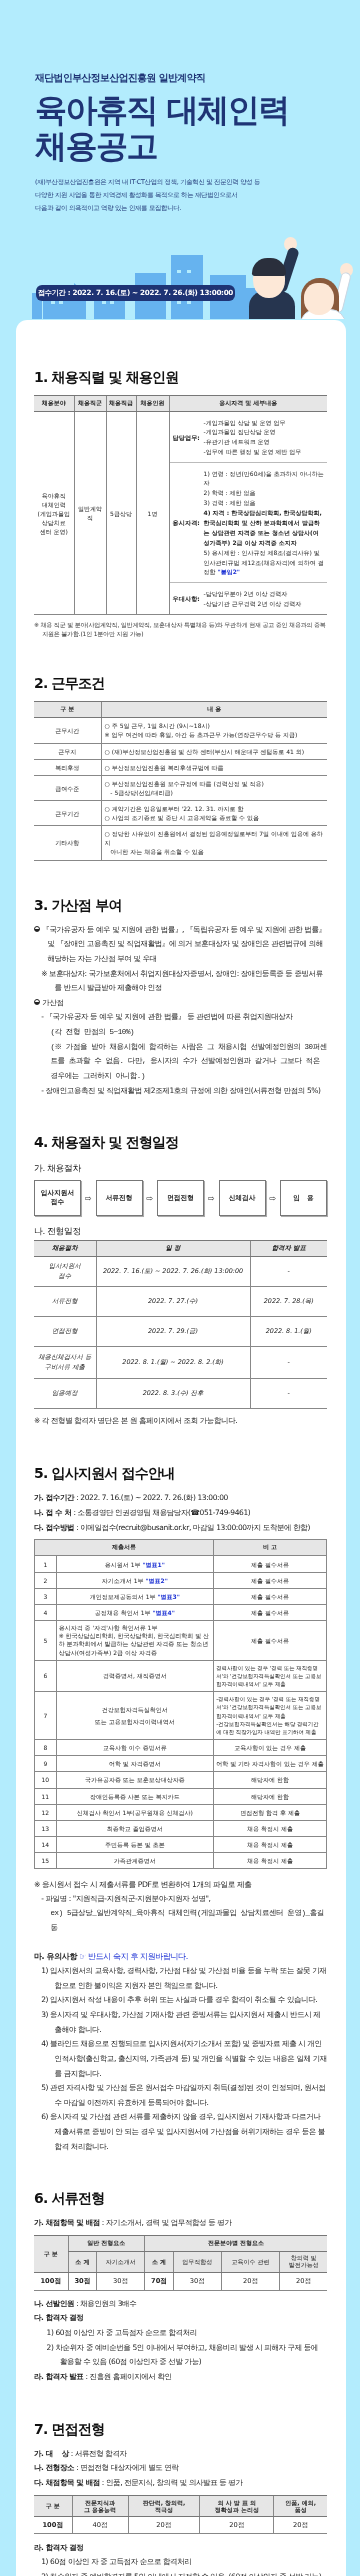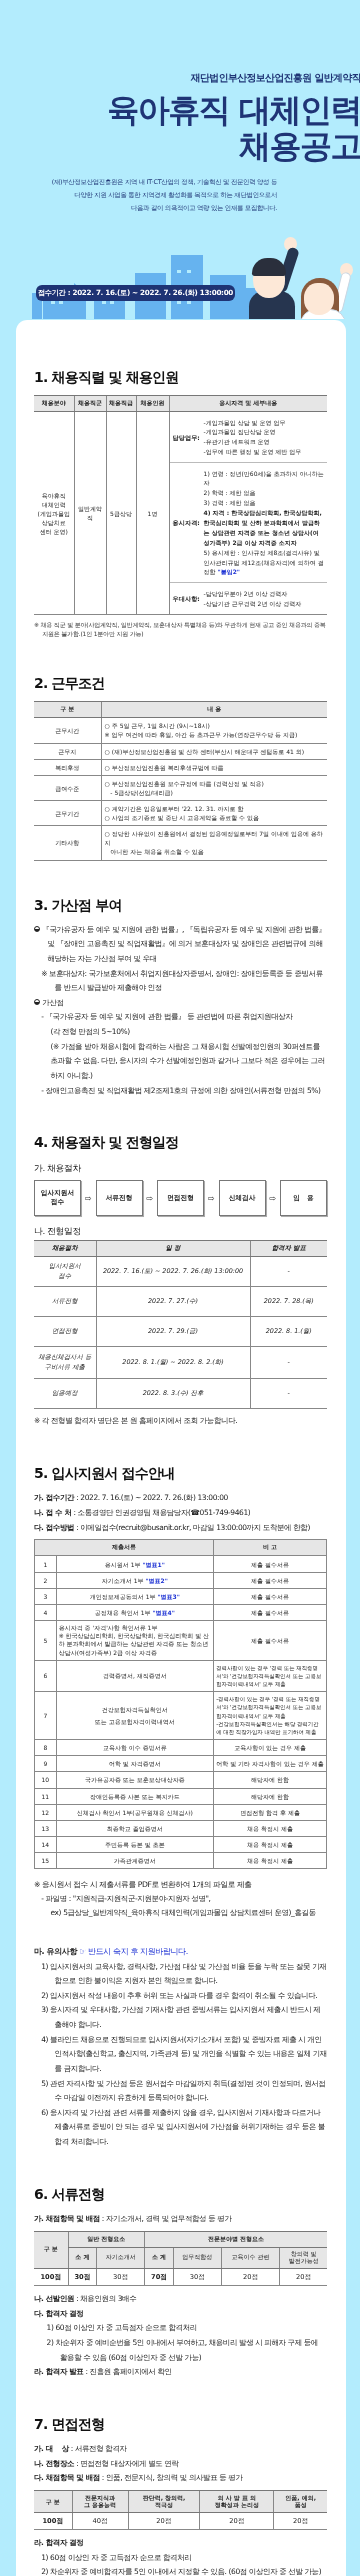--- a/index.html
+++ b/index.html
@@ -8,7 +8,7 @@
   .page { width: 361px; min-height: 3086px; background: #b3ecfd; position: relative; }
 
   
-  .hero { position: relative; height: 319px; padding: 72px 0 0 35px; overflow: hidden; text-align: right; }
+  .hero { position: relative; height: 319px; padding: 72px 0 0 35px; overflow: hidden; }
   .hero .org { font-size: 9.8px; font-weight: bold; color: #1f3475; letter-spacing: -0.5px; }
   .hero .title { font-size: 32px; font-weight: bold; color: #1f3475; line-height: 1.12; margin-top: 8.2px; letter-spacing: -1.5px; }
   .hero .desc { font-size: 6.4px; color: #1f3475; line-height: 2.05; margin-top: 11.3px; letter-spacing: -0.3px; width: 242px; }

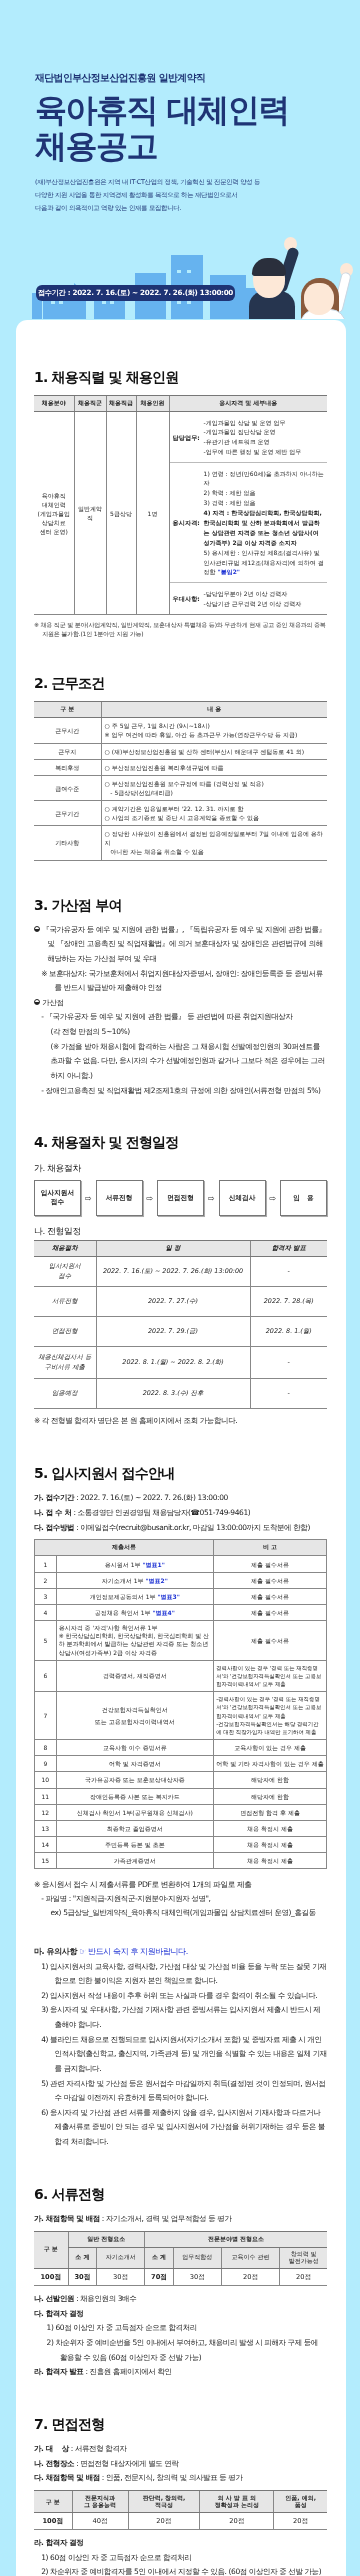--- a/index.html
+++ b/index.html
@@ -34,7 +34,7 @@
   .sub { font-size: 8.8px; color: #222; letter-spacing: -0.4px; line-height: 1.9; }
   .para { font-size: 7.5px; line-height: 1.95; color: #222; letter-spacing: -0.4px; }
   .indent1 { padding-left: 7.2px; }
-  .indent2 { padding-left: 16.5px; }
+  .indent2 { padding-left: 16.5px; font-family: Liberation Mono, monospace; }
   .hang { padding-left: 13.4px; text-indent: -13.4px; }
   .note { font-size: 6px; color: #333; line-height: 1.6; letter-spacing: -0.2px; margin-top: 5.2px; padding-left: 8.2px; text-indent: -8.2px; }
   .blue { color: #1a2fd3; }

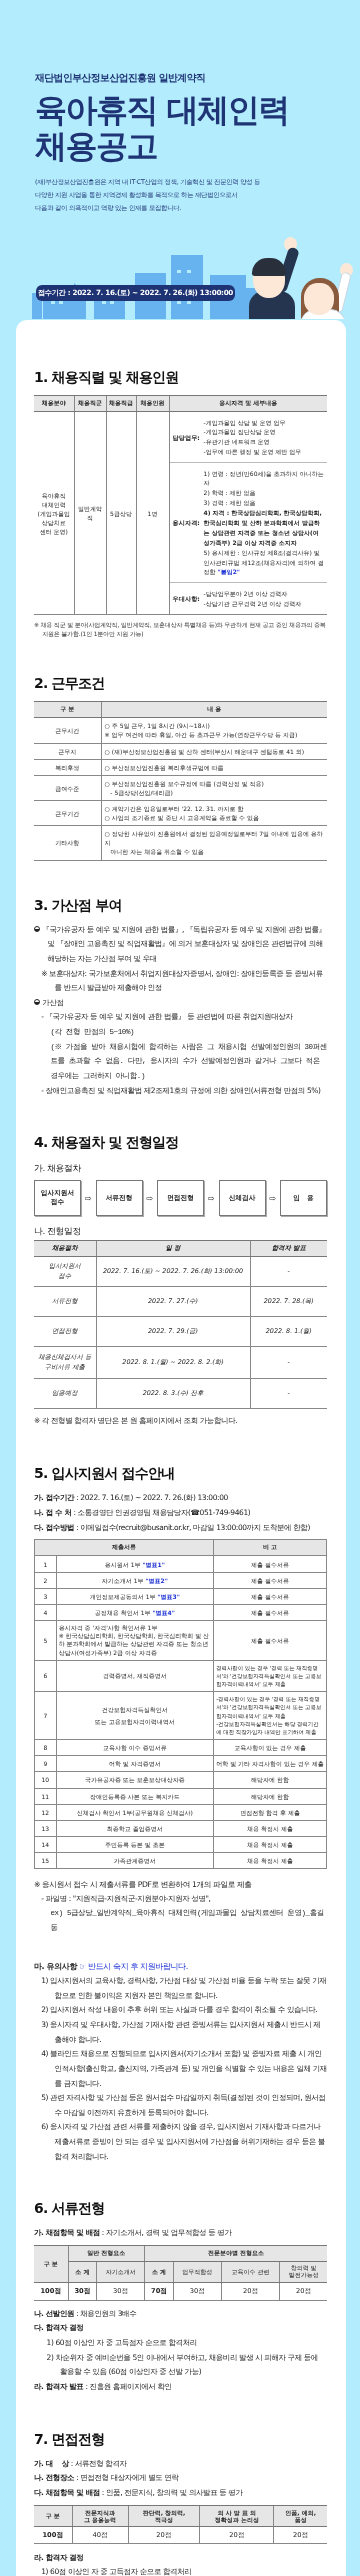--- a/index.html
+++ b/index.html
@@ -386,7 +386,7 @@
       <div class="para" style="margin-top:7.2px;font-size:7.7px;">※ 응시원서 접수 시 제출서류를 PDF로 변환하여 1개의 파일로 제출</div>
       <div class="para indent1">- 파일명 : "지원직급-지원직군-지원분야-지원자 성명",</div>
       <div class="para indent2">ex) 5급상당_일반계약직_육아휴직 대체인력(게임과몰입 상담치료센터 운영)_홍길동</div>
-      <div class="para" style="margin-top:23px;font-size:8px;"><b>마. 유의사항</b><span class="blue"> ☞ 반드시 숙지 후 지원바랍니다.</span></div>
+      <div class="para" style="margin-top:13px;font-size:8px;"><b>마. 유의사항</b><span class="blue"> ☞ 반드시 숙지 후 지원바랍니다.</span></div>
       <div class="para indent1 hang" style="padding-left:20.6px;">1) 입사지원서의 교육사항, 경력사항, 가산점 대상 및 가산점 비율 등을 누락 또는 잘못 기재함으로 인한 불이익은 지원자 본인 책임으로 합니다.</div>
       <div class="para indent1 hang" style="padding-left:20.6px;">2) 입사지원서 작성 내용이 추후 허위 또는 사실과 다를 경우 합격이 취소될 수 있습니다.</div>
       <div class="para indent1 hang" style="padding-left:20.6px;">3) 응시자격 및 우대사항, 가산점 기재사항 관련 증빙서류는 입사지원서 제출시 반드시 제출해야 합니다.</div>

